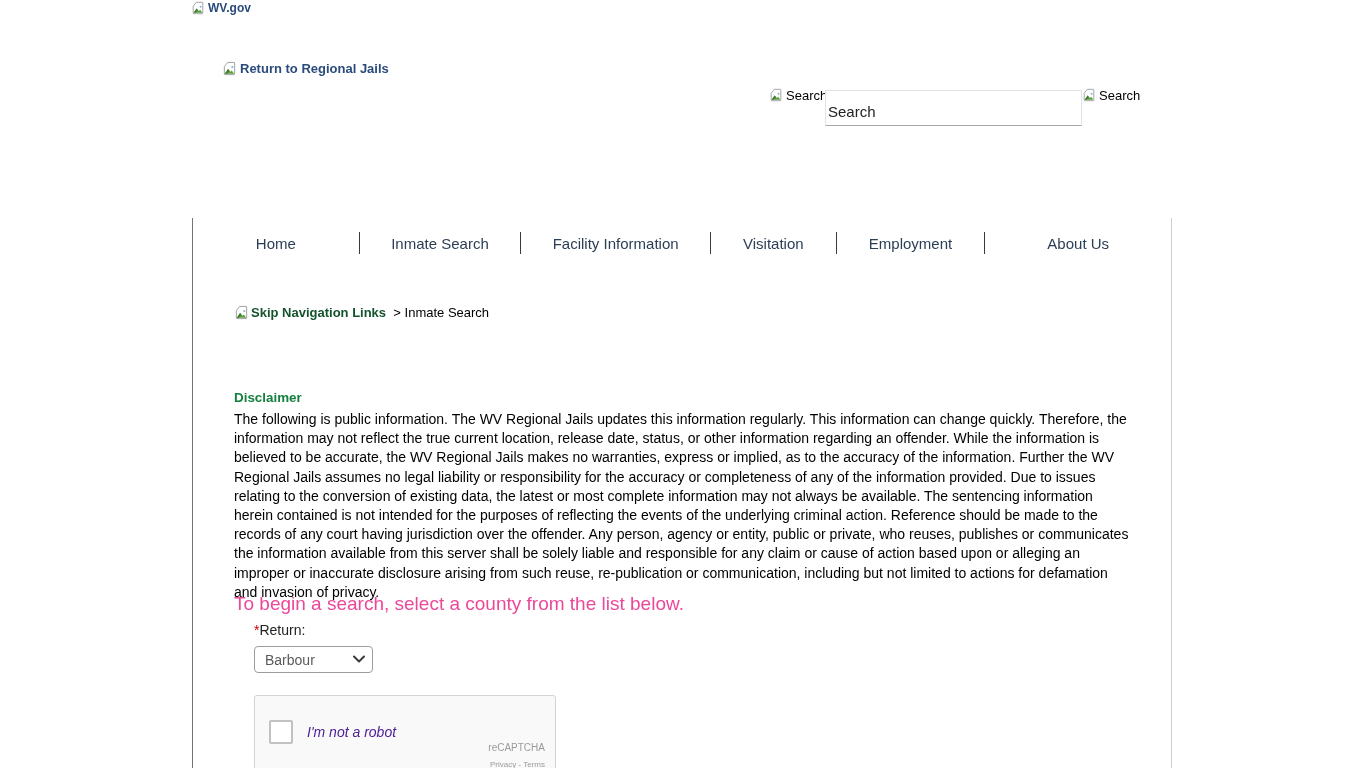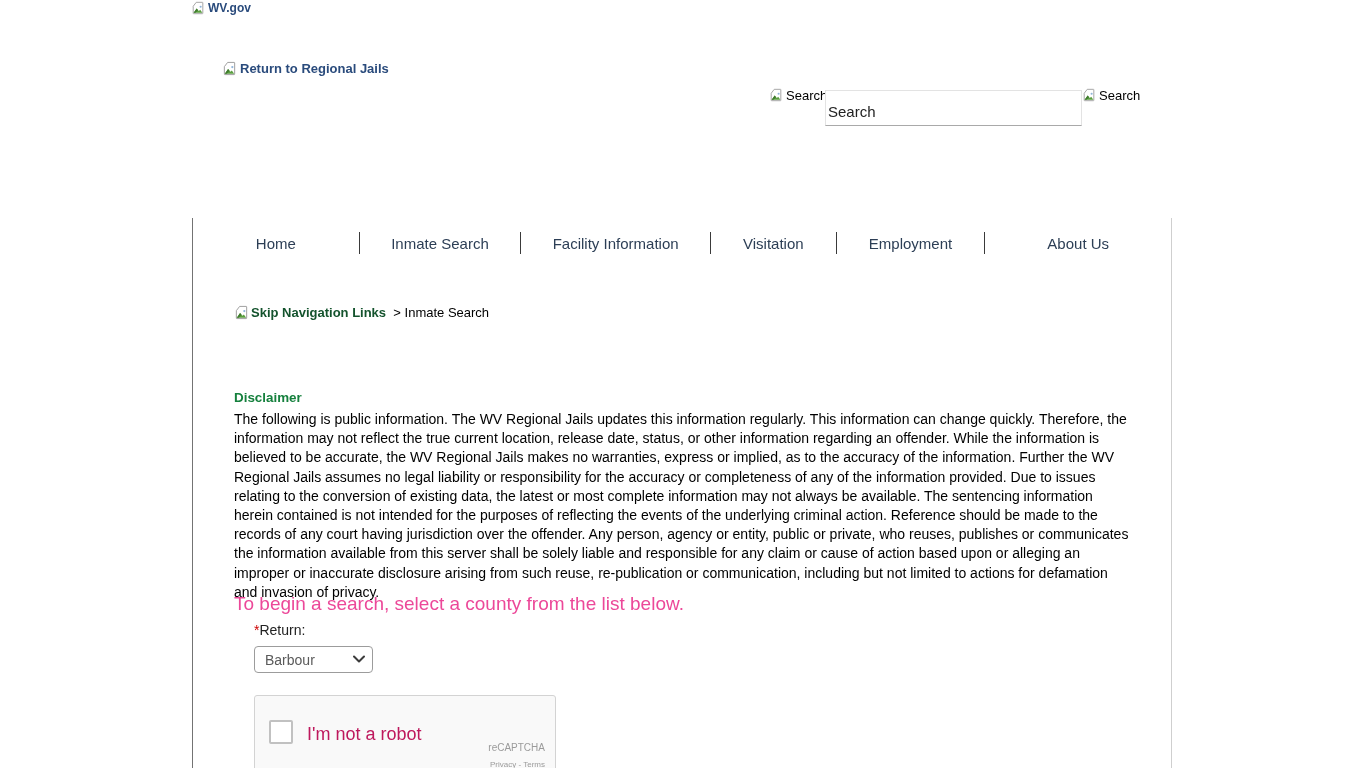--- a/index.html
+++ b/index.html
@@ -54,7 +54,7 @@
     background:#f9f9f9; border:1px solid #d3d3d3; border-radius:3px; }
   .rc-checkbox { position:absolute; left:14px; top:24px; width:24px; height:24px;
     background:#fff; border:2px solid #c1c1c1; border-radius:2px; cursor:pointer; }
-  .rc-label { position:absolute; left:52px; top:28px; font-size:18px; color:#be185d; }
+  .rc-label { position:absolute; left:52px; top:28px; font-size:14px; color:#4c1d95;font-style:italic; }
   .rc-brand { position:absolute; right:10px; top:46px; font-size:10px; color:#9b9b9b; text-align:right; }
   .rc-privacy { position:absolute; right:10px; top:64px; font-size:8px; color:#9b9b9b; text-align:right; }
   .rc-privacy a { color:#9b9b9b; text-decoration:none; }

